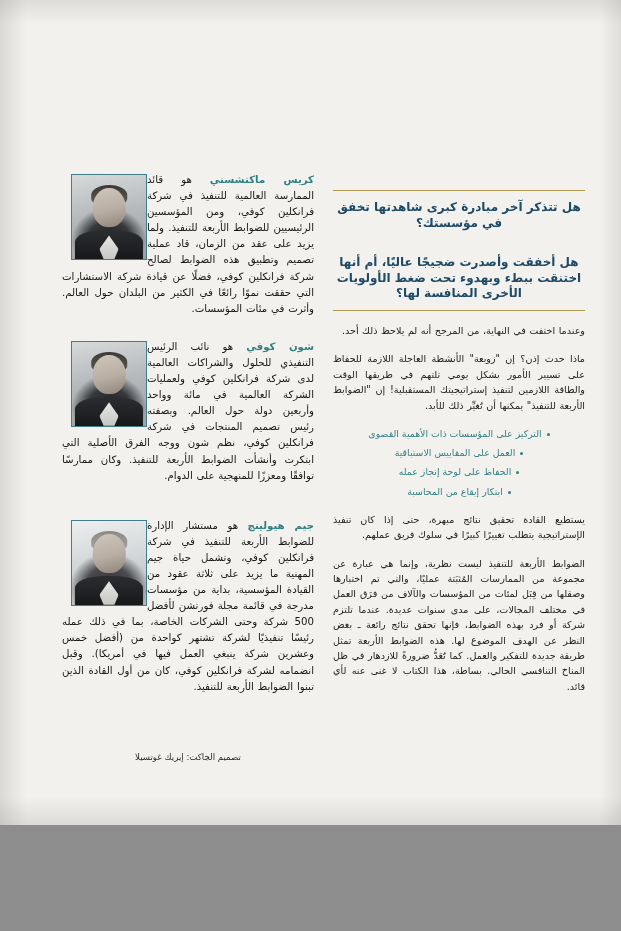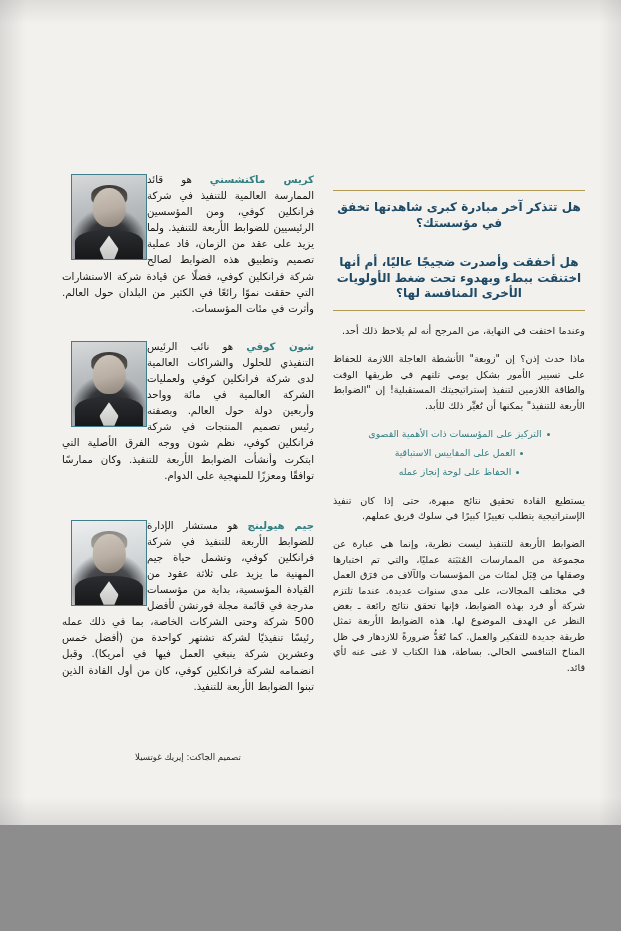--- a/index.html
+++ b/index.html
@@ -277,6 +277,7 @@
         <li><span class="dot"></span><span>التركيز على المؤسسات ذات الأهمية القصوى</span></li>
         <li><span class="dot"></span><span>العمل على المقاييس الاستباقية</span></li>
         <li><span class="dot"></span><span>الحفاظ على لوحة إنجاز عمله</span></li>
+        <li><span class="dot"></span><span>ابتكار إيقاع من المحاسبة</span></li>
       </ul>
 
       <p class="body-text">يستطيع القادة تحقيق نتائج مبهرة، حتى إذا كان تنفيذ الإستراتيجية يتطلب تغييرًا كبيرًا في سلوك فريق عملهم.</p>

